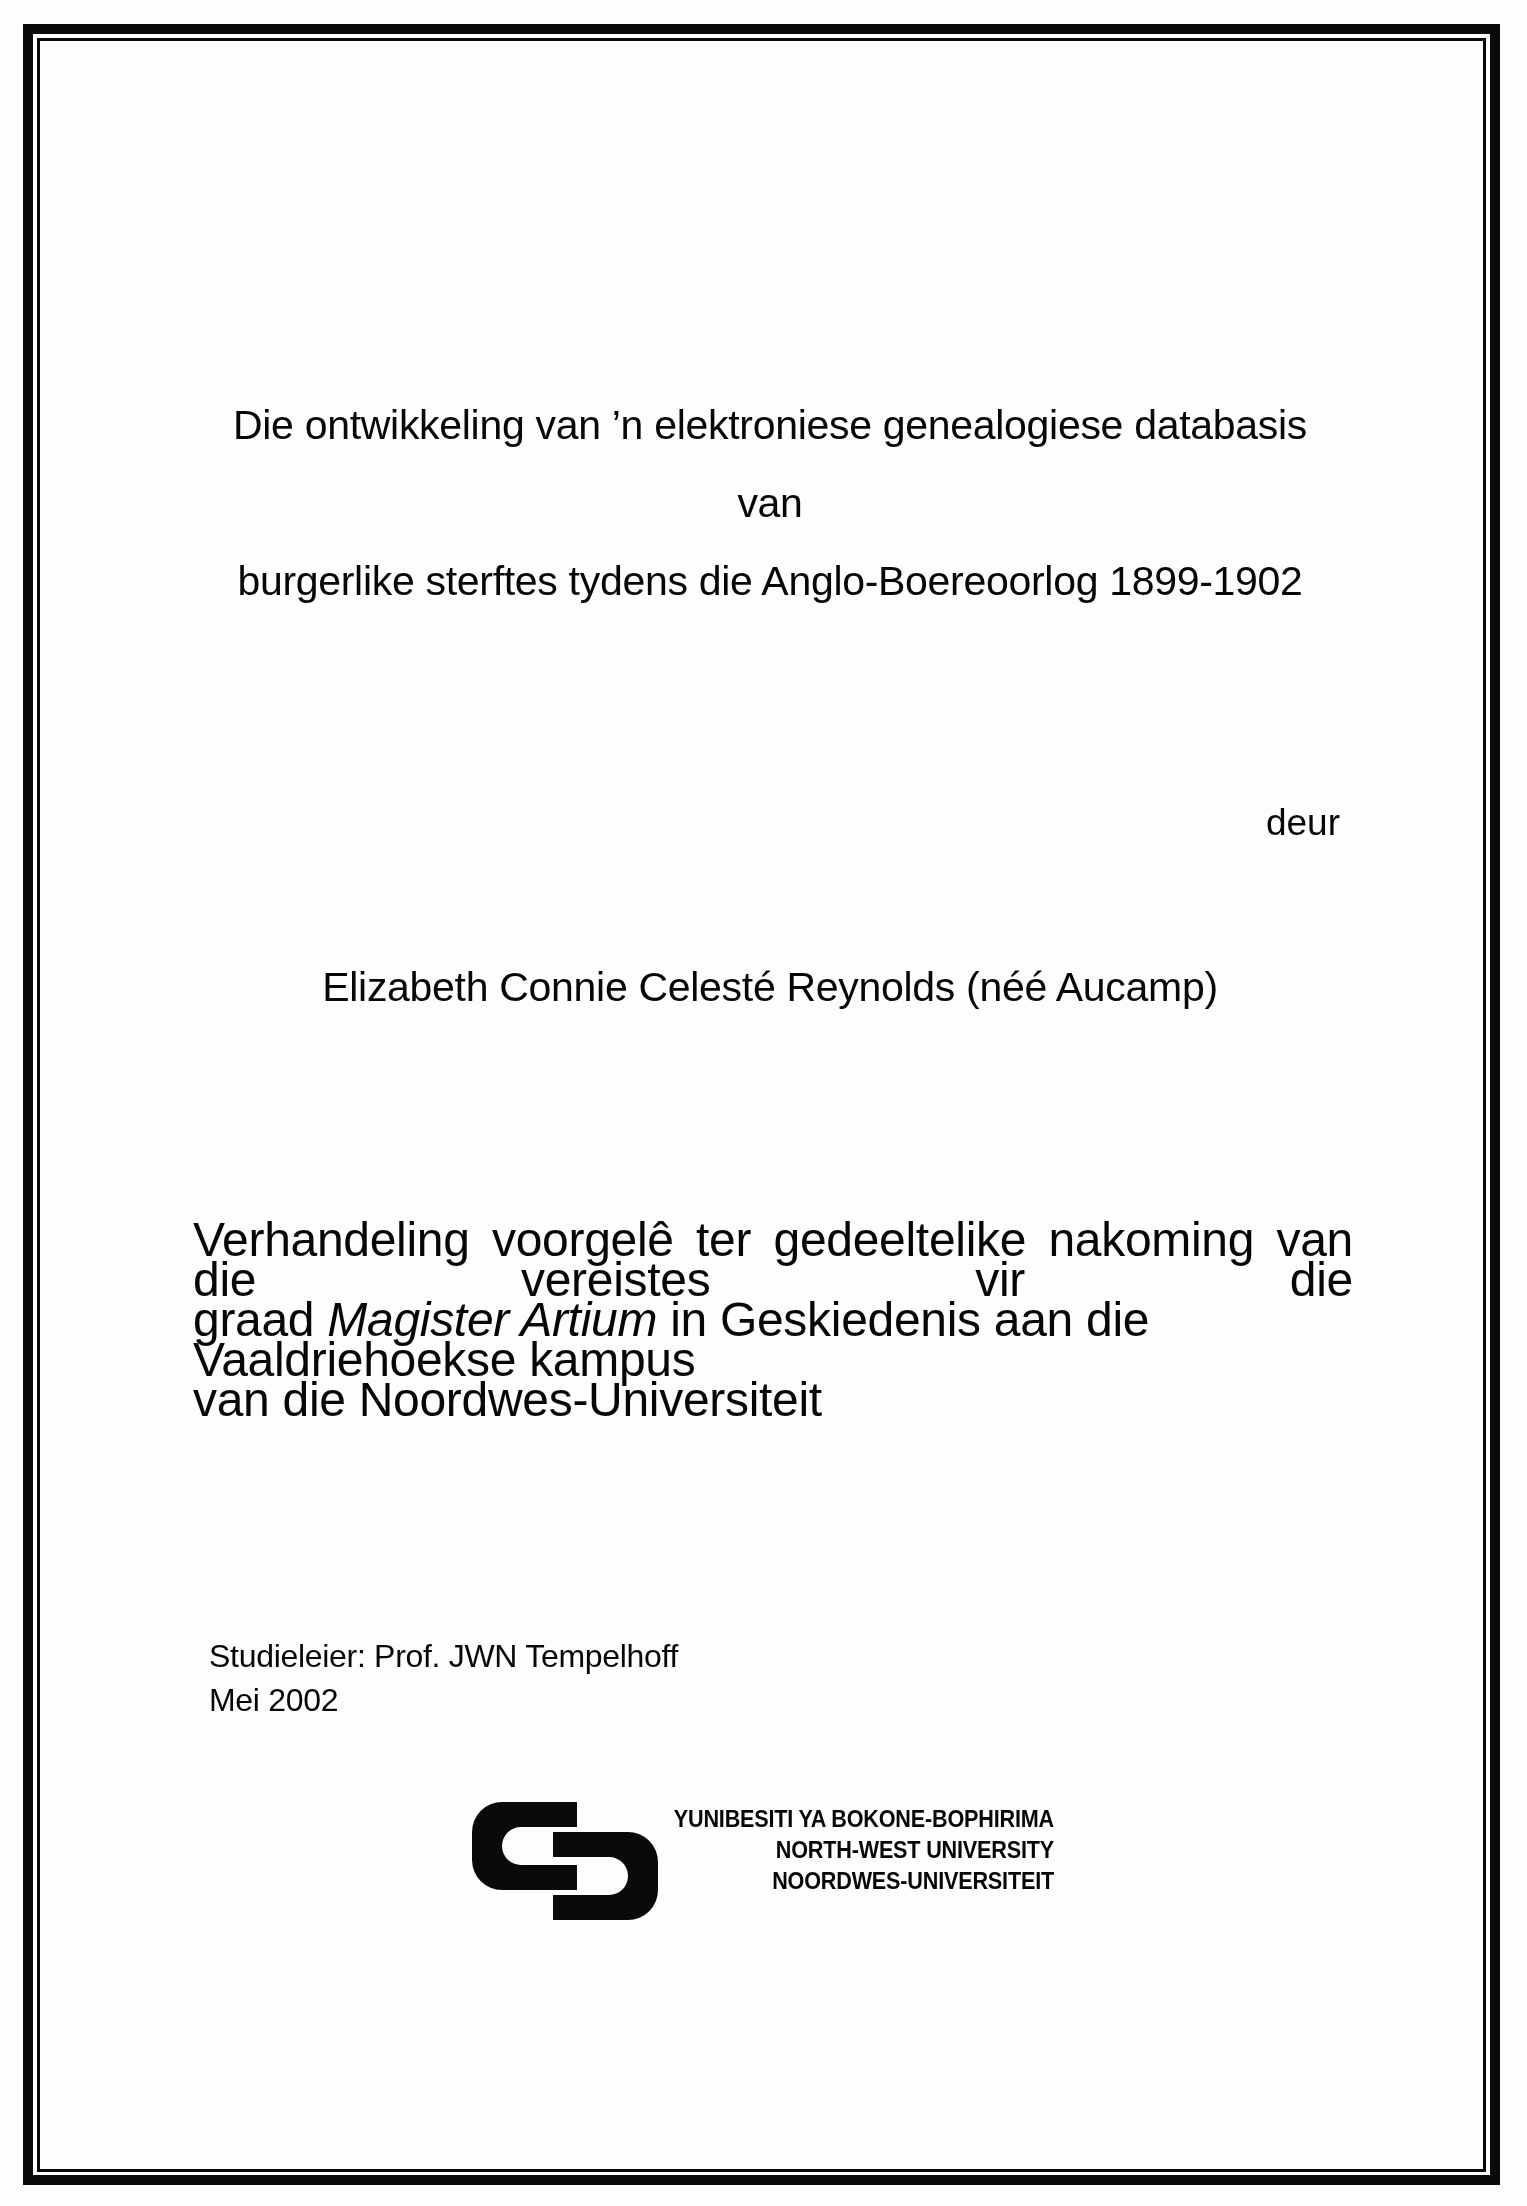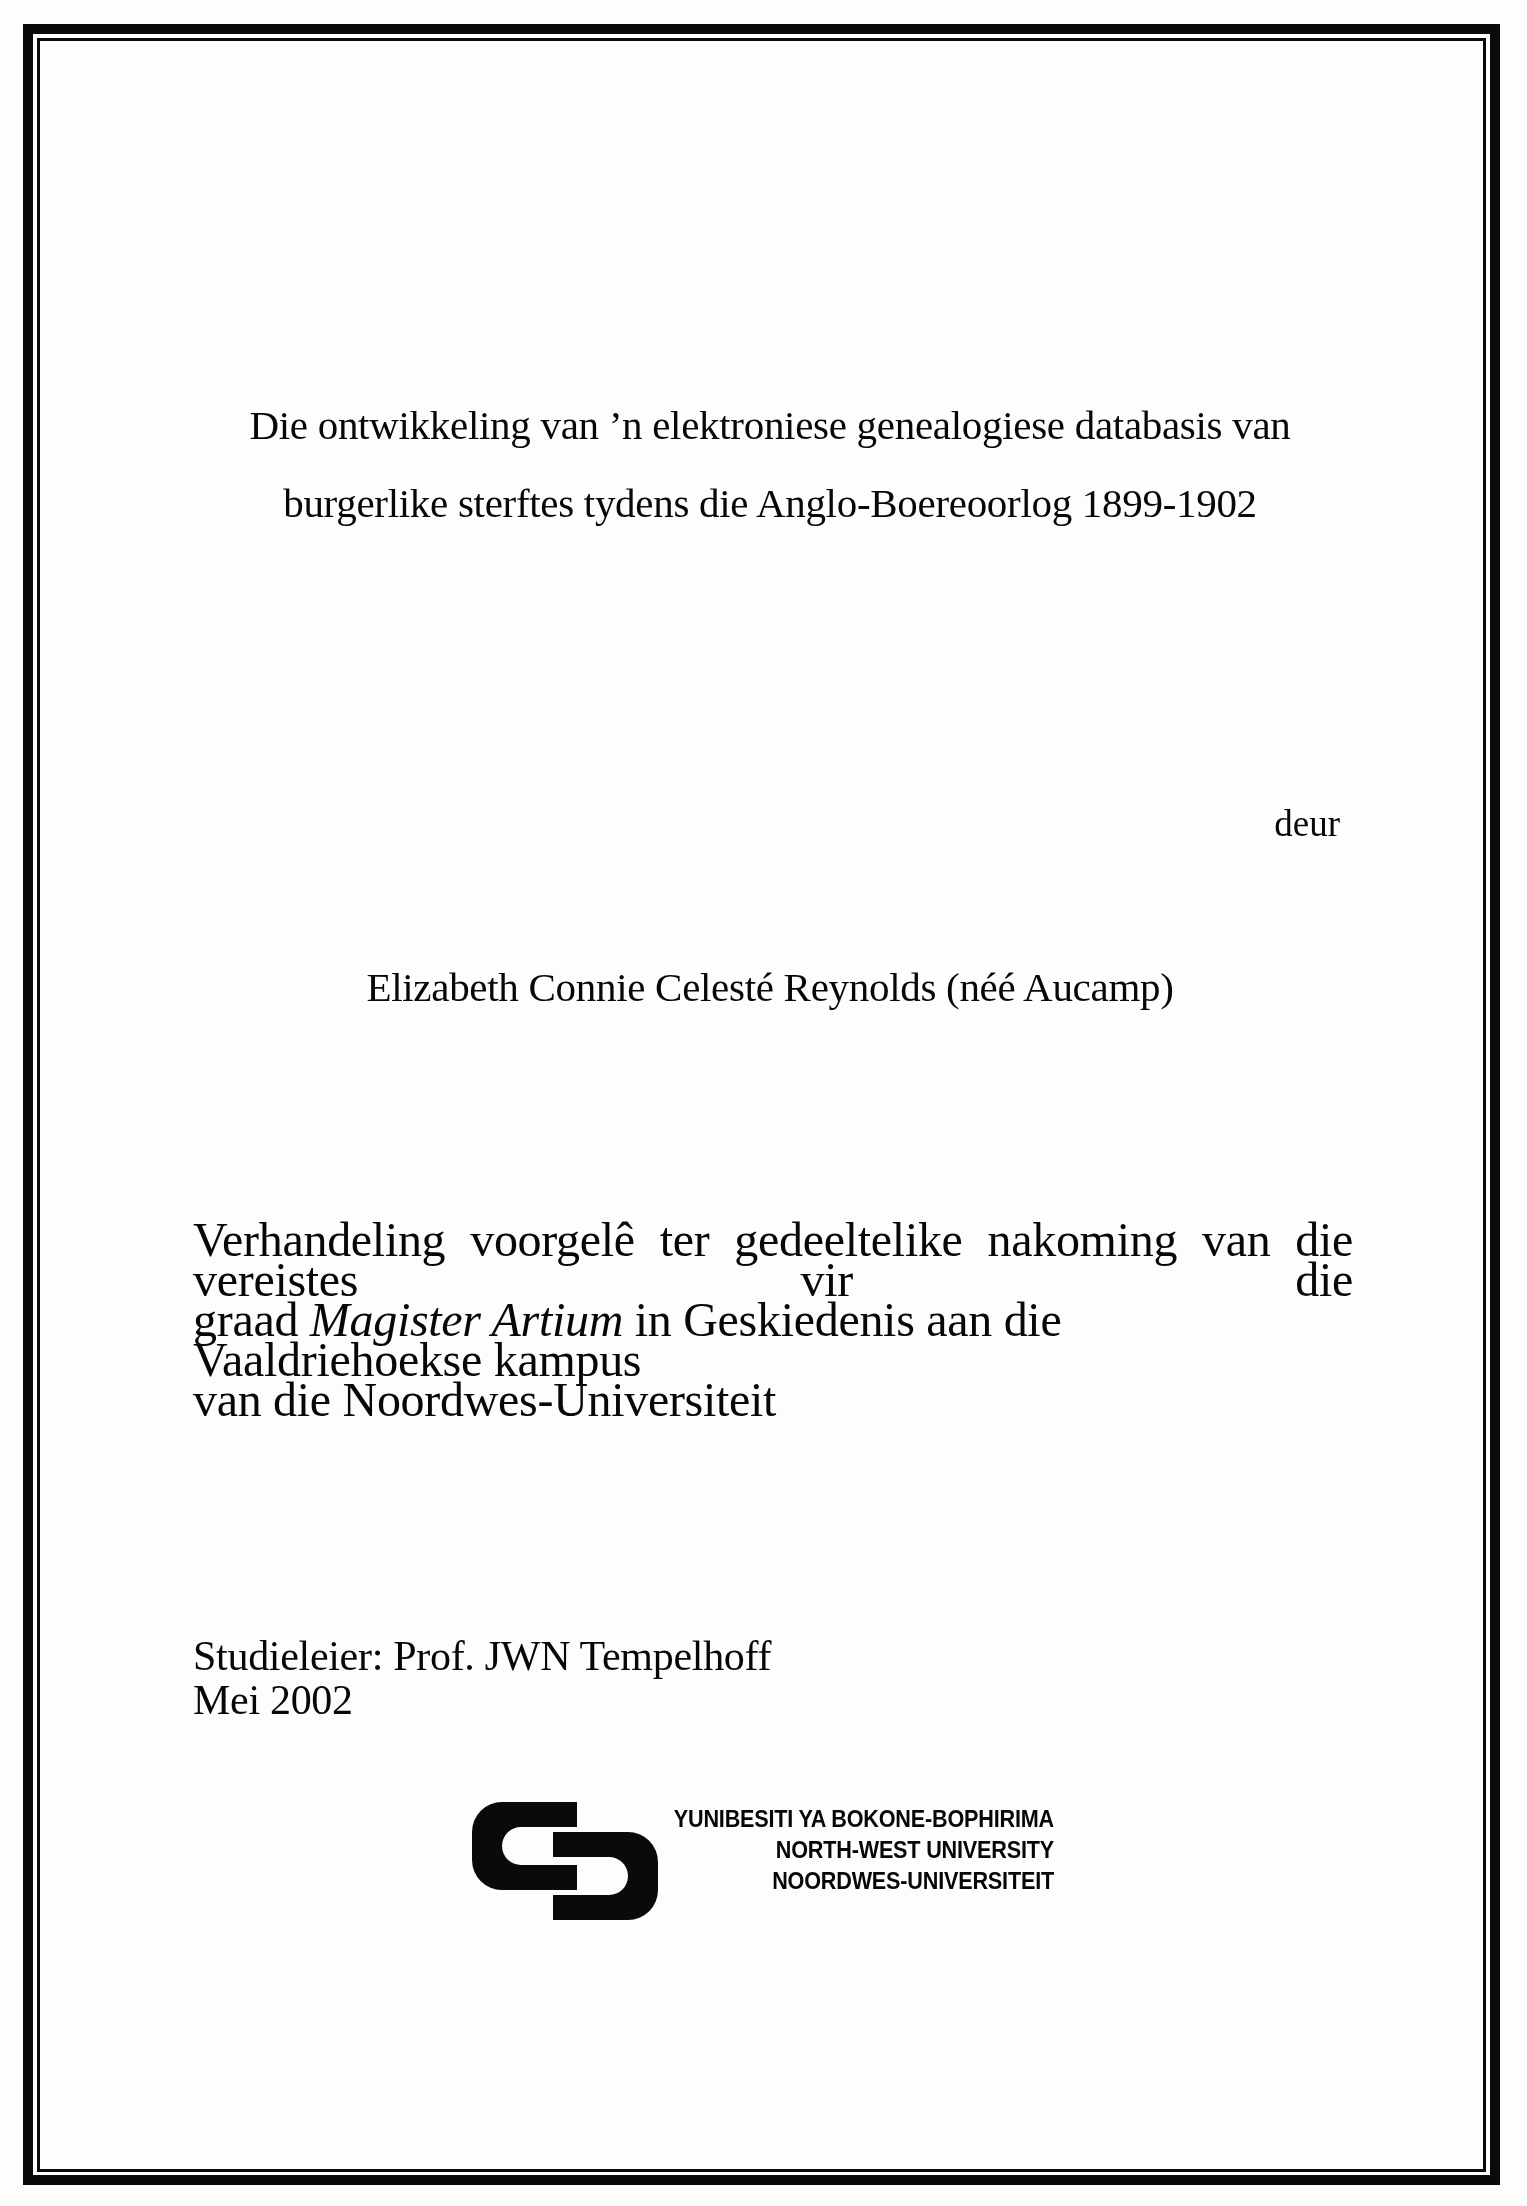--- a/index.html
+++ b/index.html
@@ -29,7 +29,7 @@
     border: 3px solid #0a0a0a;
     box-sizing: border-box;
   }
-  .serif { font-family: Liberation Serif, serif; }
+  .serif { font-family: Liberation Sans, sans-serif; }
 
   .title-block {
     position: absolute;

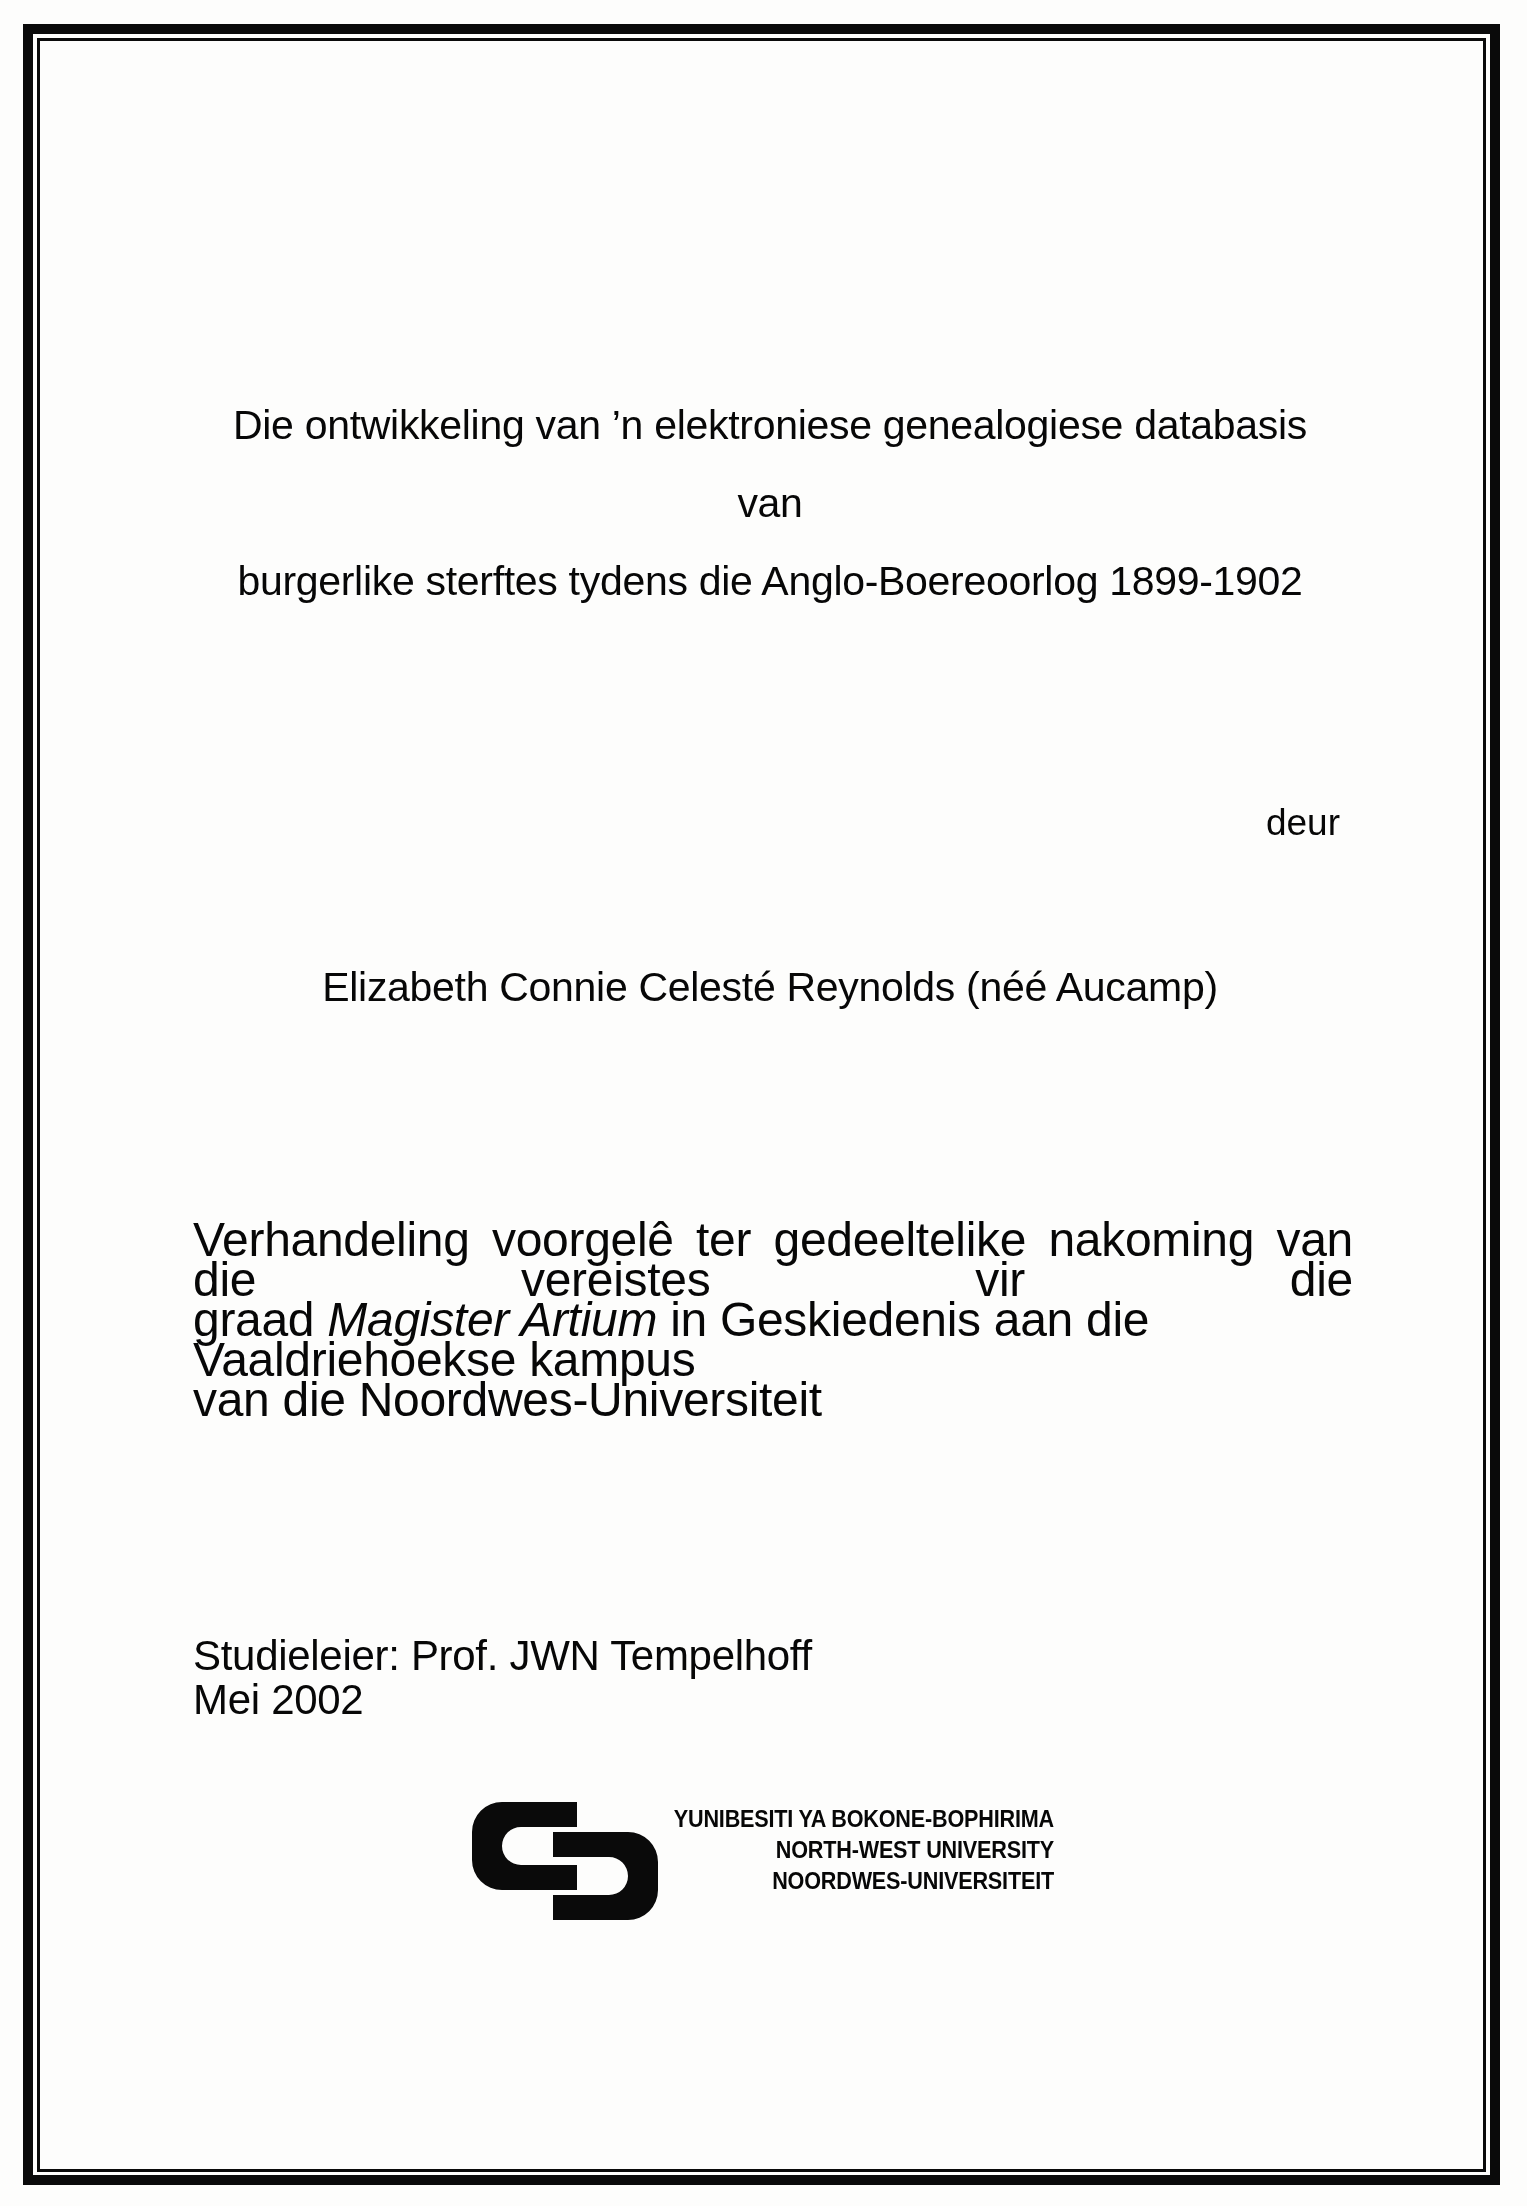--- a/index.html
+++ b/index.html
@@ -71,8 +71,8 @@
   .statement .it { font-style: italic; }
   .supervisor-block {
     position: absolute;
-    left: 193px; top: 1634px;
-    font-size: 42px;
+    left: 209px; top: 1634px;
+    font-size: 32px;
     line-height: 44px;
     letter-spacing: -0.3px;
   }

